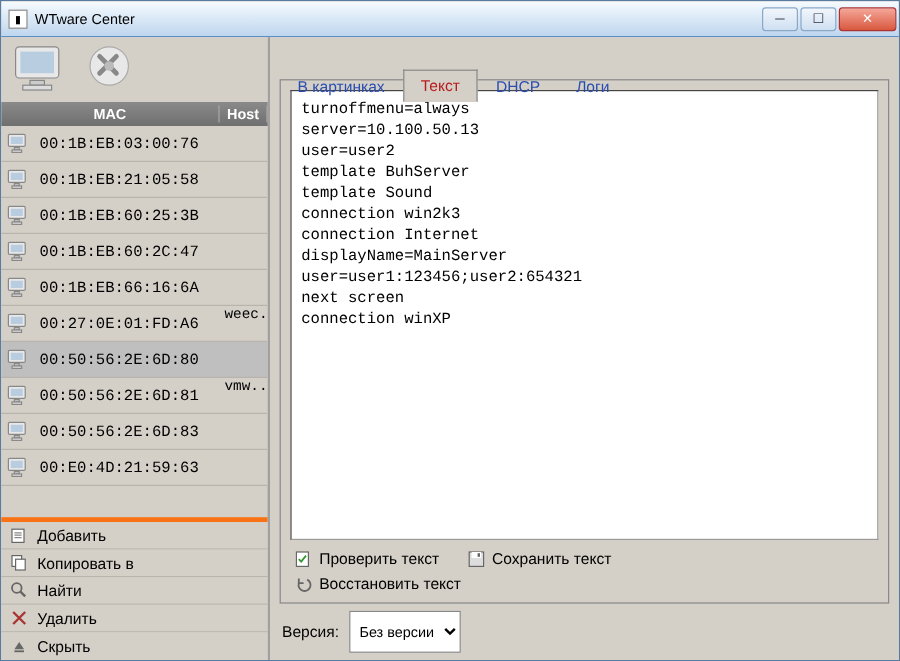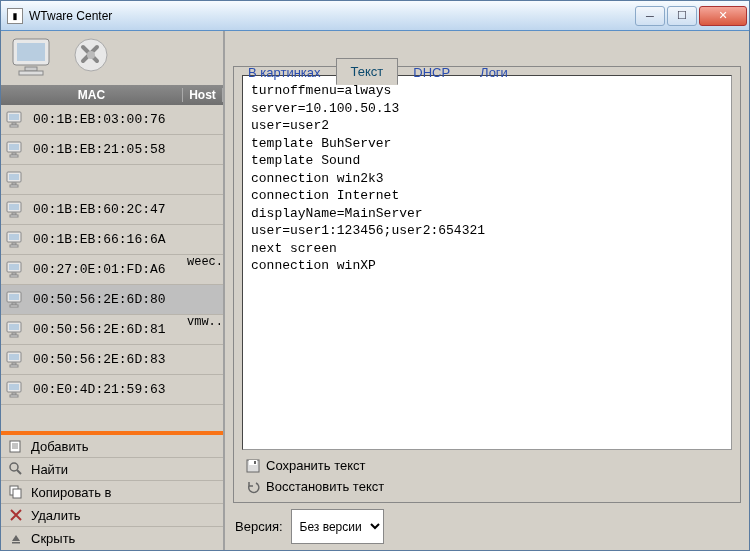--- a/index.html
+++ b/index.html
@@ -154,7 +154,7 @@
   background: #d4d0c8;
   border: 1px solid #888;
   border-bottom: 1px solid #d4d0c8;
-  color: #0c4a6e;
+  color: #b91c1c;
   z-index: 2;
 }
 .tab-body {

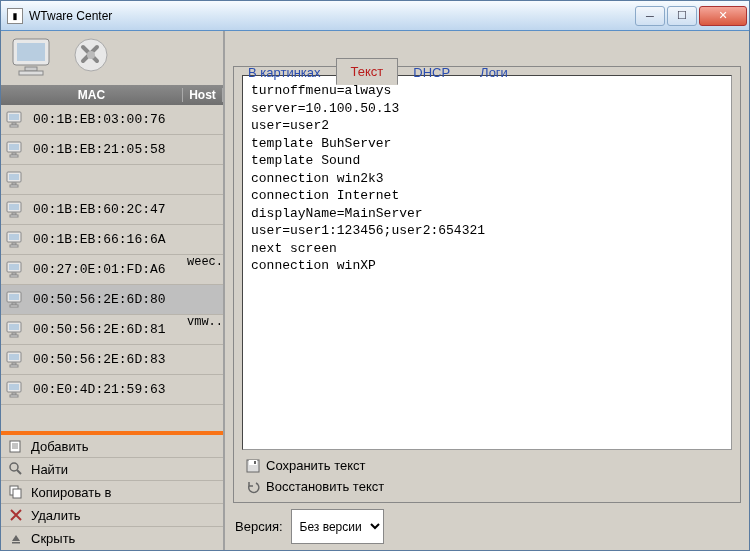--- a/index.html
+++ b/index.html
@@ -268,6 +268,7 @@
               <rect x="7" y="14" width="4" height="2" fill="#ccc" stroke="#888"></rect>
               <rect x="5" y="16" width="8" height="2" fill="#ddd" stroke="#888"></rect>
             </svg></span>
+          <span class="mac-cell">00:1B:EB:60:25:3B</span>
           <span class="host-cell"></span>
         </div>
         <div class="mac-row">

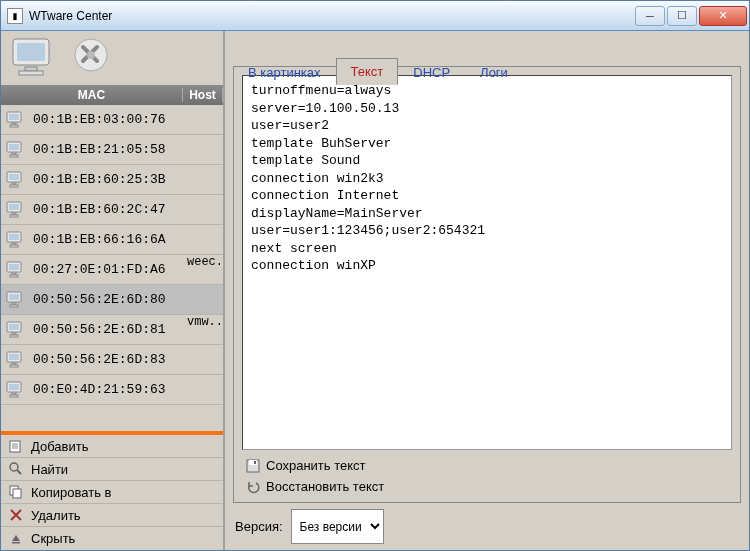--- a/index.html
+++ b/index.html
@@ -414,6 +414,15 @@
         <div class="text-action">
           <span class="taicon">
             <svg width="14" height="14">
+                <rect x="1" y="1" width="10" height="12" fill="#fff" stroke="#666"></rect>
+                <path d="M3 7 L5 9 L9 4" stroke="#393" stroke-width="1.5" fill="none"></path>
+              </svg>
+          </span>
+          <span>Проверить текст</span>
+        </div>
+        <div class="text-action">
+          <span class="taicon">
+            <svg width="14" height="14">
                 <rect x="1" y="1" width="12" height="12" fill="#ddd" stroke="#666"></rect>
                 <rect x="3" y="1" width="8" height="5" fill="#fff"></rect>
                 <rect x="8" y="2" width="2" height="3" fill="#666"></rect>

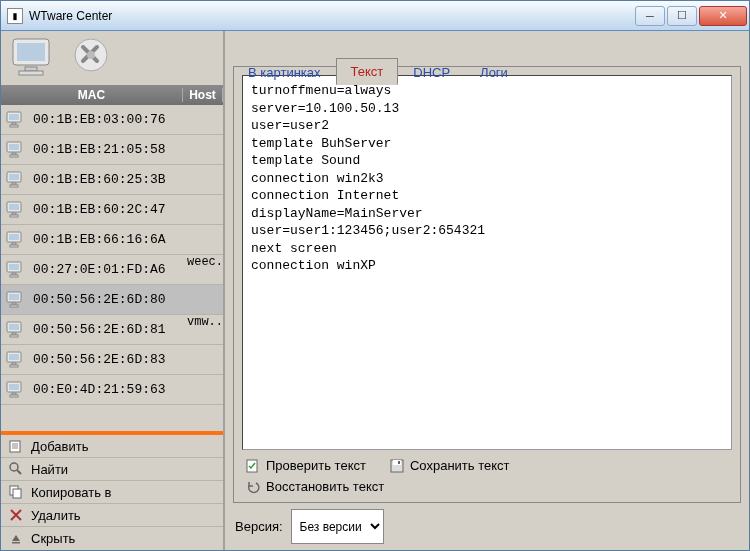--- a/index.html
+++ b/index.html
@@ -356,20 +356,20 @@
       <div class="action-item">
         <span class="aicon">
           <svg width="14" height="14">
+              <rect x="1" y="1" width="8" height="9" fill="#fff" stroke="#666"></rect>
+              <rect x="4" y="4" width="8" height="9" fill="#fff" stroke="#666"></rect>
+            </svg>
+        </span>
+        <span>Копировать в</span>
+      </div>
+      <div class="action-item">
+        <span class="aicon">
+          <svg width="14" height="14">
               <circle cx="5" cy="5" r="4" fill="none" stroke="#666" stroke-width="1.5"></circle>
               <line x1="8" y1="8" x2="12" y2="12" stroke="#666" stroke-width="2"></line>
             </svg>
         </span>
         <span>Найти</span>
-      </div>
-      <div class="action-item">
-        <span class="aicon">
-          <svg width="14" height="14">
-              <rect x="1" y="1" width="8" height="9" fill="#fff" stroke="#666"></rect>
-              <rect x="4" y="4" width="8" height="9" fill="#fff" stroke="#666"></rect>
-            </svg>
-        </span>
-        <span>Копировать в</span>
       </div>
       <div class="action-item">
         <span class="aicon">

